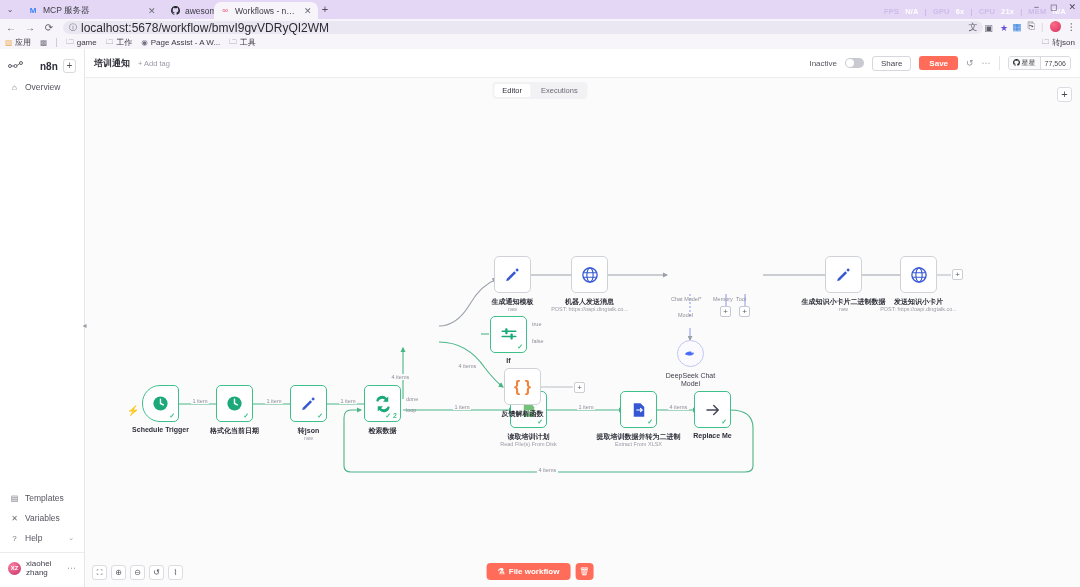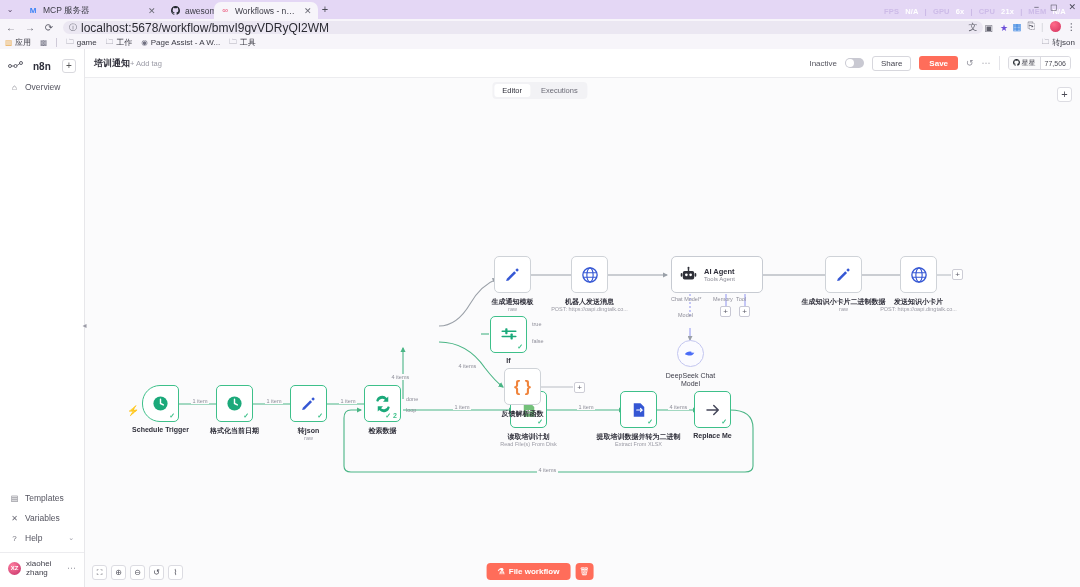--- a/index.html
+++ b/index.html
@@ -107,7 +107,7 @@
     display: flex; flex-direction: column;
   }
   .sb-top { padding: 8px 8px 2px 8px; display: flex; align-items: center; gap: 5px; }
-  .sb-logo { display: flex; align-items: center; gap: 3px; }
+  .sb-logo { display: flex; align-items: center; gap: 10px; }
   .logo-mark { display: inline-block; }
   .logo-text { font-size: 10px; font-weight: bold; color: #2d2e3a; }
   .sb-plus {

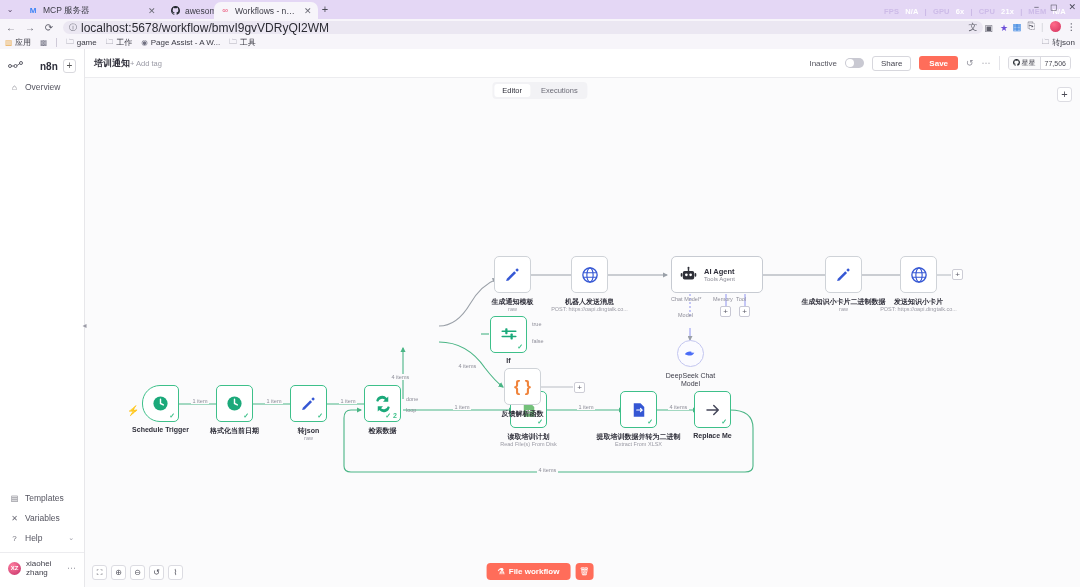--- a/index.html
+++ b/index.html
@@ -149,7 +149,7 @@
     display: flex; align-items: center; padding: 0 9px;
   }
   .wf-title { font-size: 9px; font-weight: bold; color: #2f2f3a; }
-  .wf-addtag { font-size: 7.5px; color: #9a9aa5; margin-left: 0; }
+  .wf-addtag { font-size: 7.5px; color: #9a9aa5; margin-left: 8px; }
   .hdr-right { margin-left: auto; display: flex; align-items: center; gap: 8px; text-align: right; }
   .inactive-label { font-size: 8px; color: #55555f; }
   .toggle {

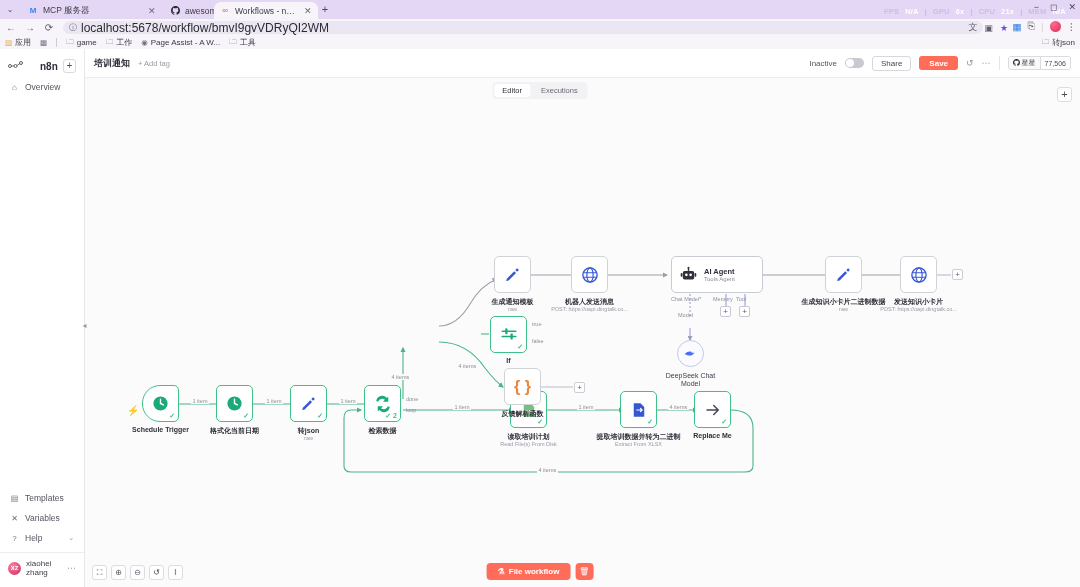--- a/index.html
+++ b/index.html
@@ -637,21 +637,6 @@
         <span class="node-sub">POST: https://oapi.dingtalk.co...</span>
       </div>
 
-      <div class="node agent" style="left:586px;top:178px;">
-        <svg width="17" height="17" viewBox="0 0 24 24">
-          <rect x="4" y="7" width="16" height="12" rx="2.5" fill="#2f3038"></rect>
-          <circle cx="9" cy="12.5" r="1.9" fill="#fff"></circle>
-            <circle cx="15" cy="12.5" r="1.9" fill="#fff"></circle>
-          <rect x="11" y="3" width="2" height="4" fill="#2f3038"></rect>
-            <circle cx="12" cy="2.5" r="1.4" fill="#2f3038"></circle>
-          <rect x="1" y="10" width="2.5" height="5" rx="1.2" fill="#2f3038"></rect>
-          <rect x="20.5" y="10" width="2.5" height="5" rx="1.2" fill="#2f3038"></rect>
-        </svg>
-        <span style="display:flex;flex-direction:column;">
-          <span class="agent-title">AI Agent</span>
-          <span class="agent-sub">Tools Agent</span>
-        </span>
-      </div>
       <div class="port-label" style="left:586px;top:218px;">Chat Model*</div>
       <div class="port-label" style="left:628px;top:218px;">Memory</div>
       <div class="port-label" style="left:651px;top:218px;">Tool</div>

